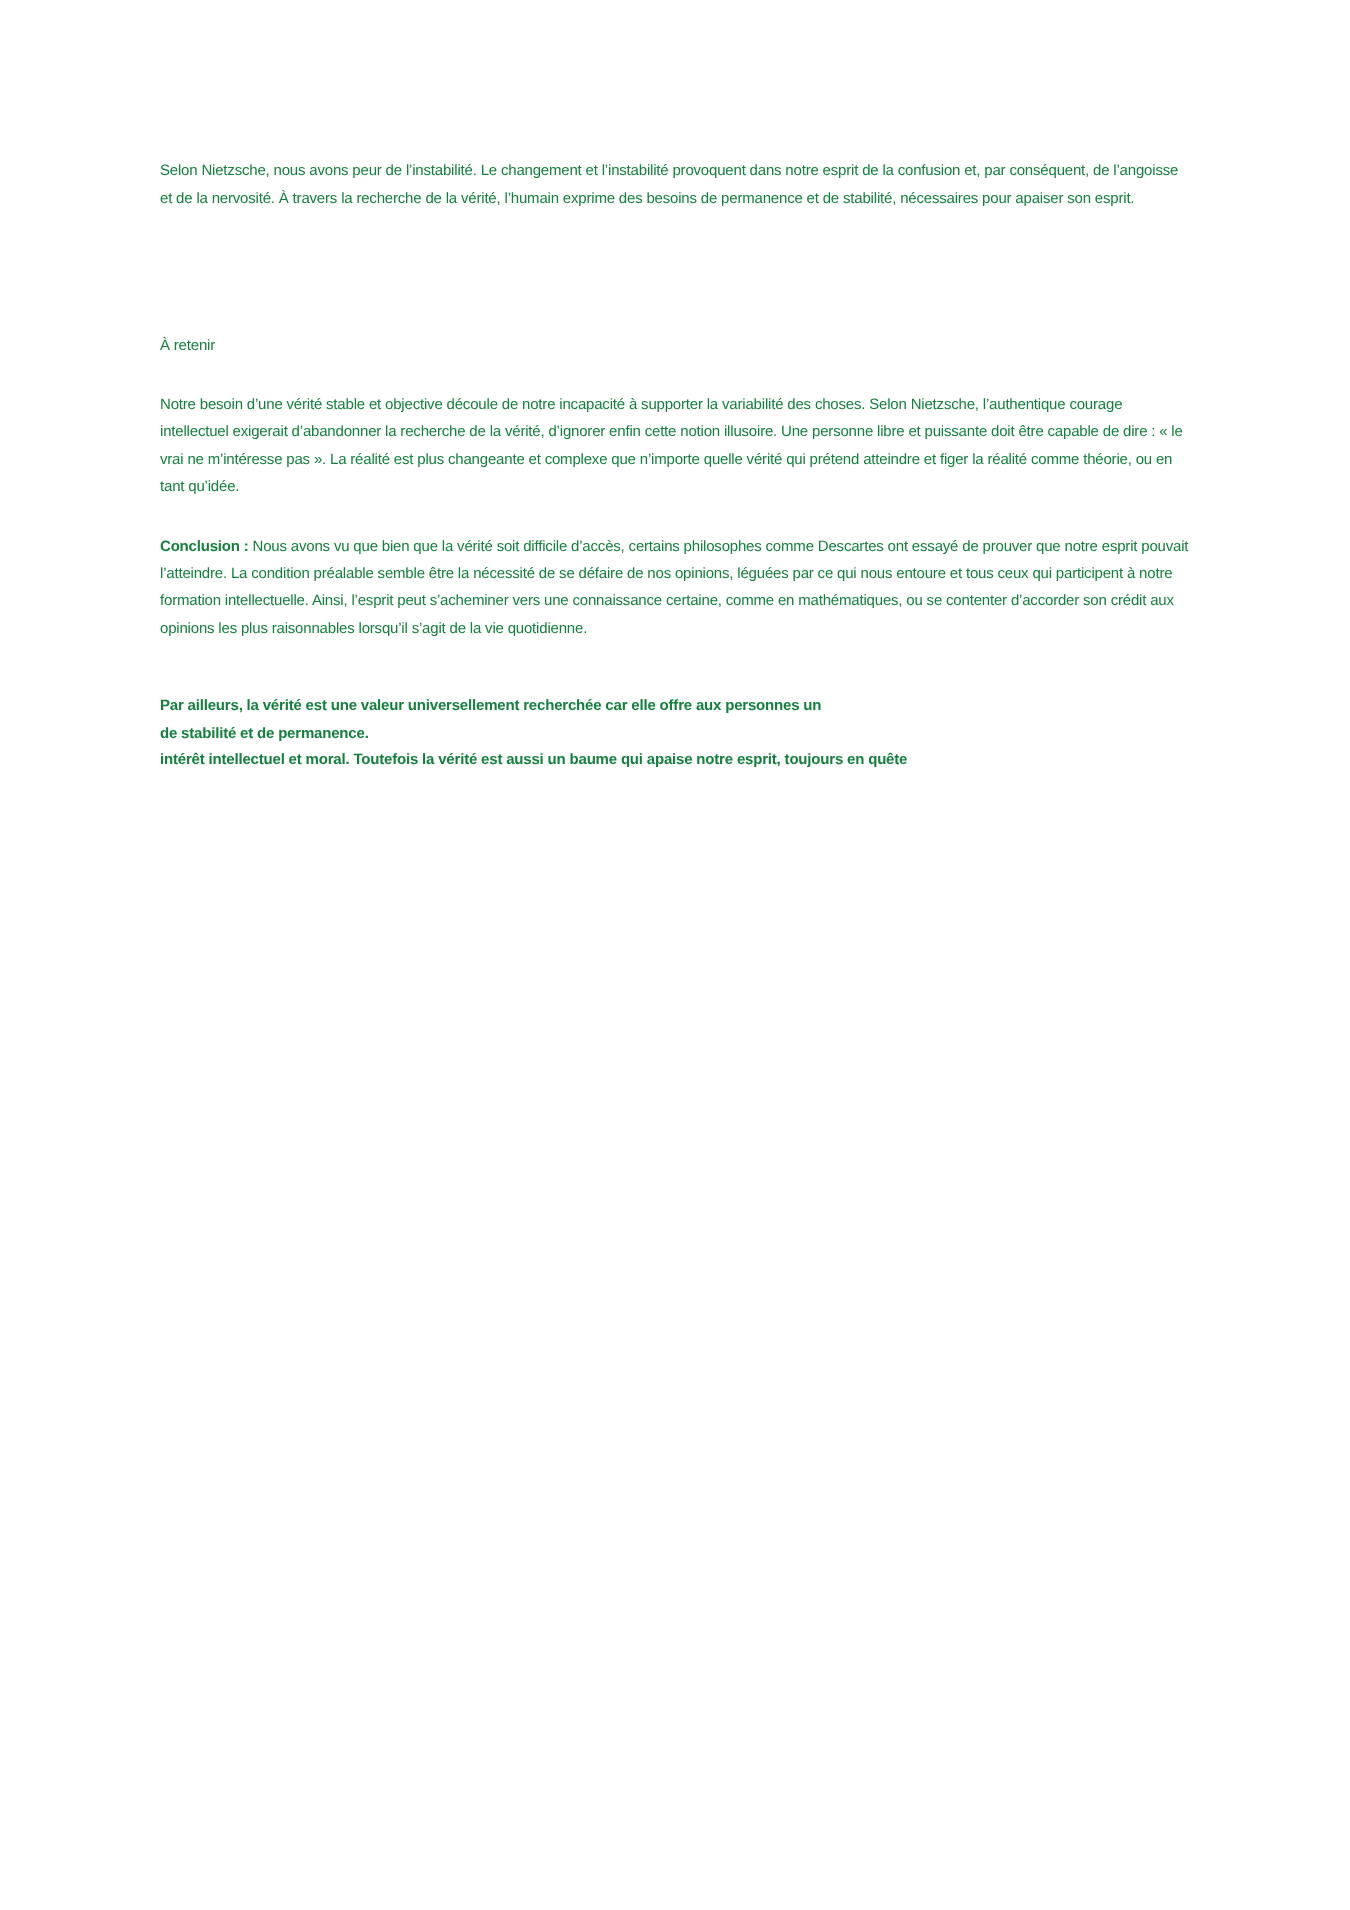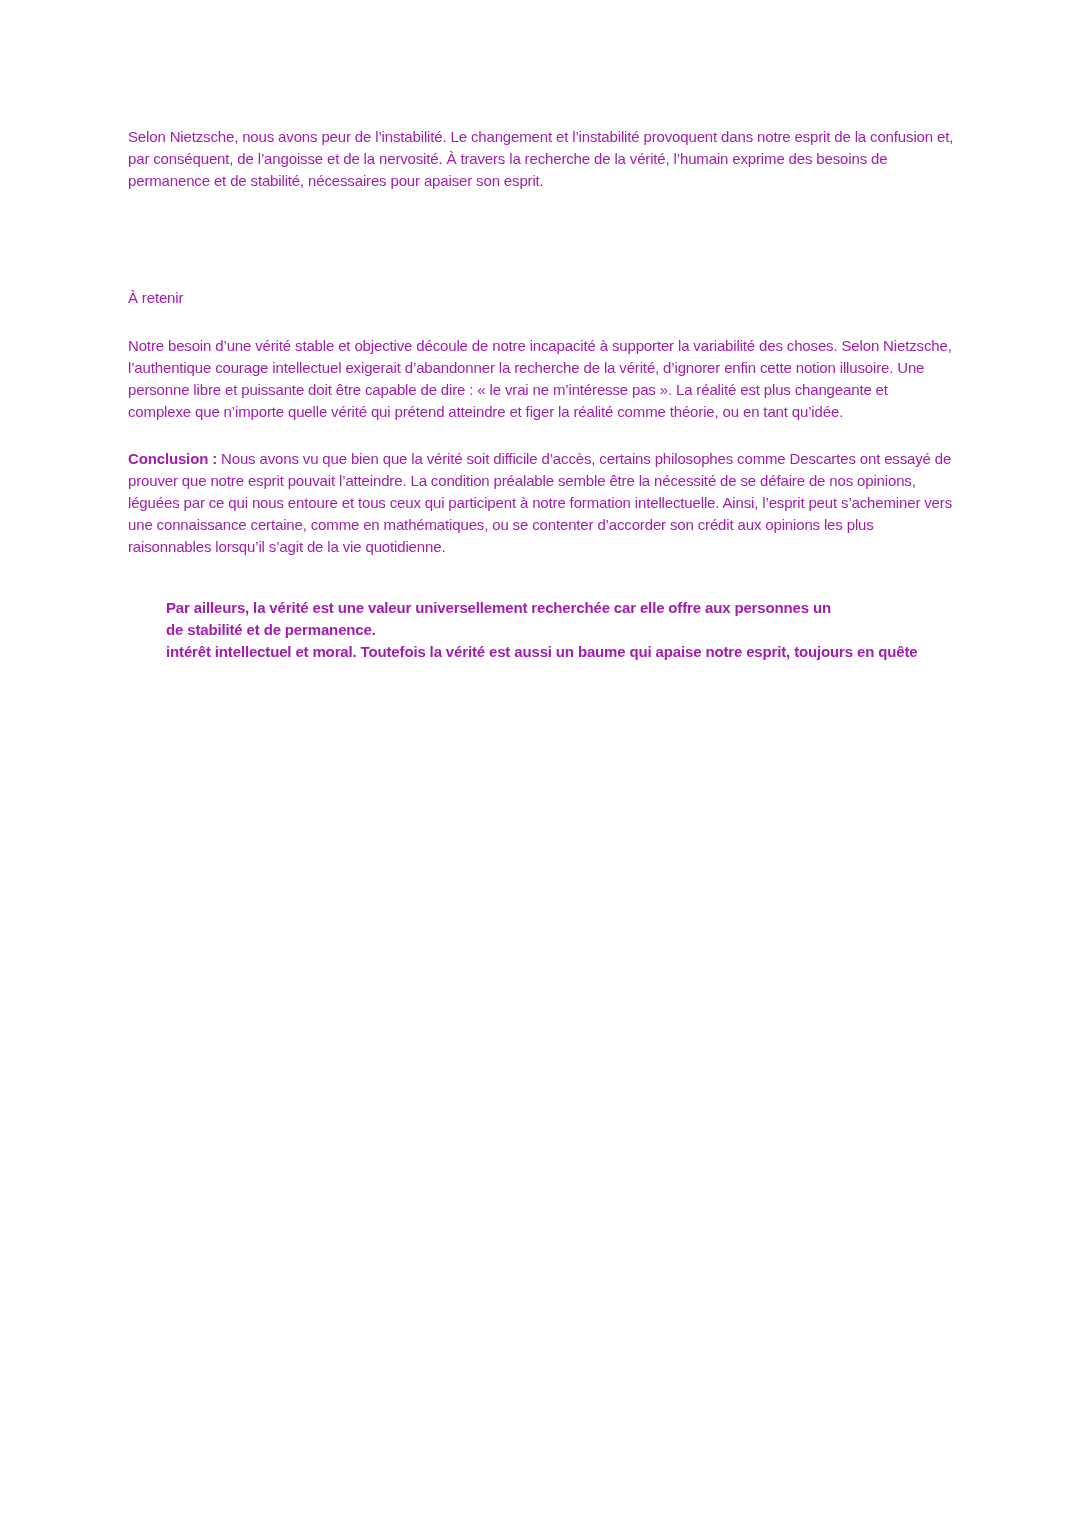--- a/index.html
+++ b/index.html
@@ -15,9 +15,9 @@
     width: 1080px;
     height: 1316px;
     background: #ffffff;
-    color: #a21caf;
+    color: #15803d;
     font-family: "Liberation Sans", "DejaVu Sans", sans-serif;
-    font-size: 15px;
+    font-size: 12px;
     line-height: 21.8px;
     letter-spacing: -0.15px;
     padding: 126px 126px 0 128px;

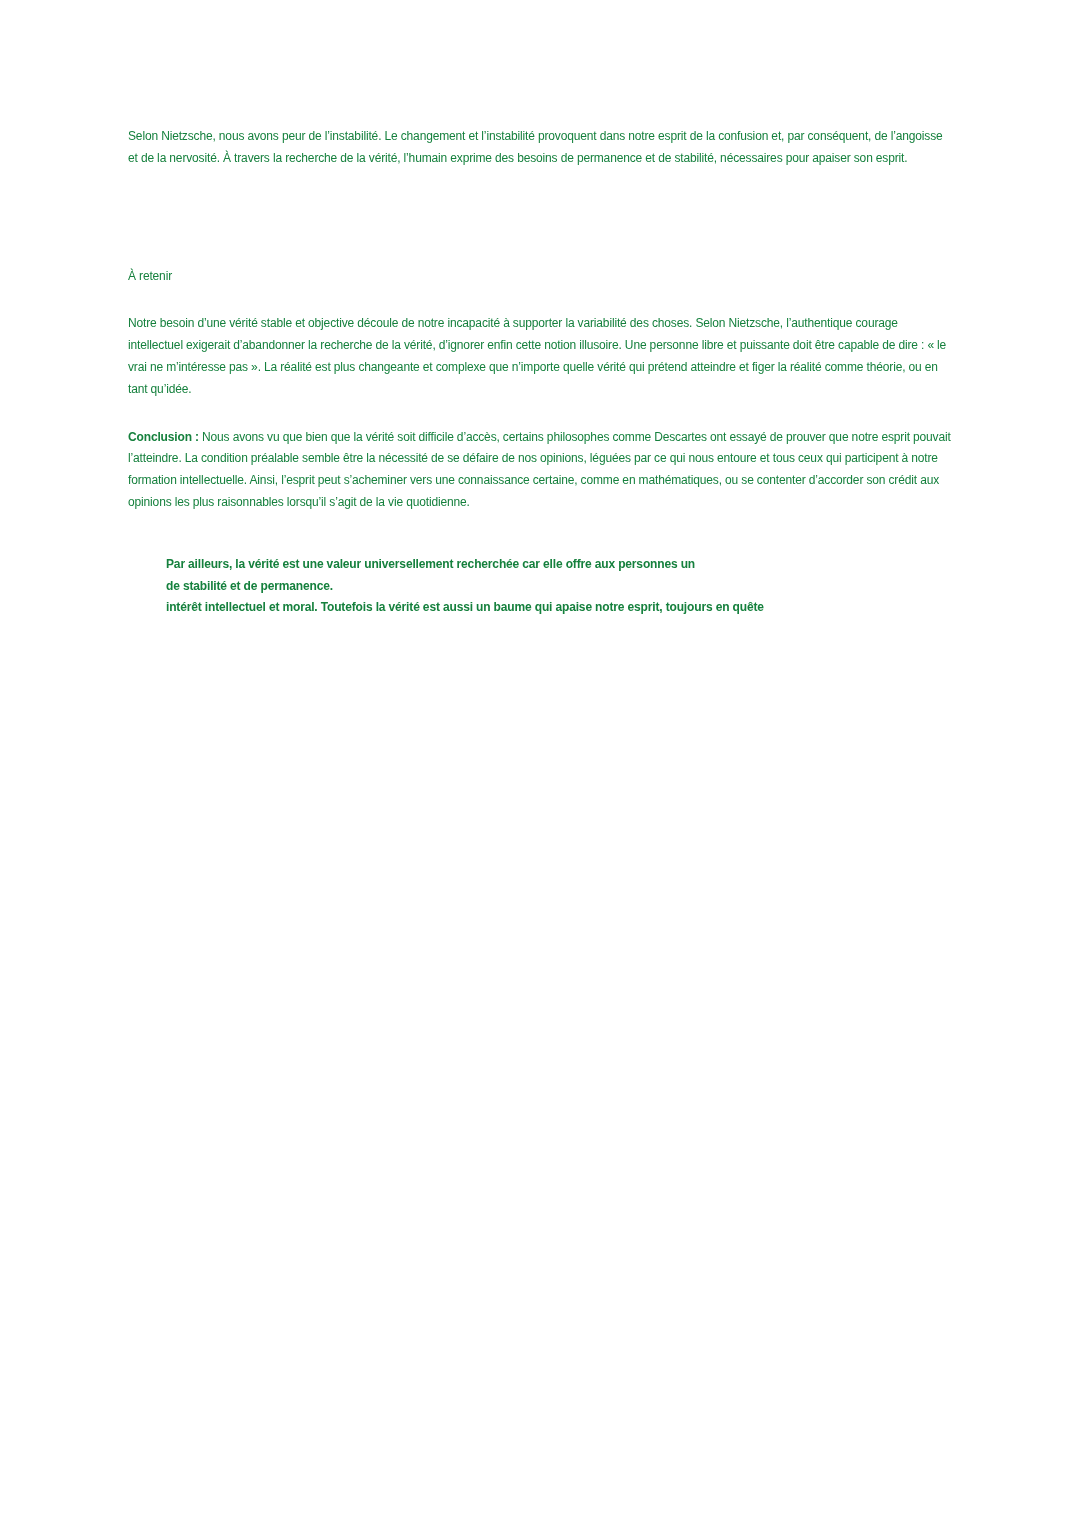--- a/index.html
+++ b/index.html
@@ -50,7 +50,6 @@
 
   .closing-line {
     white-space: nowrap;
-    margin-left: 38px;
   }
 </style>
 </head>

